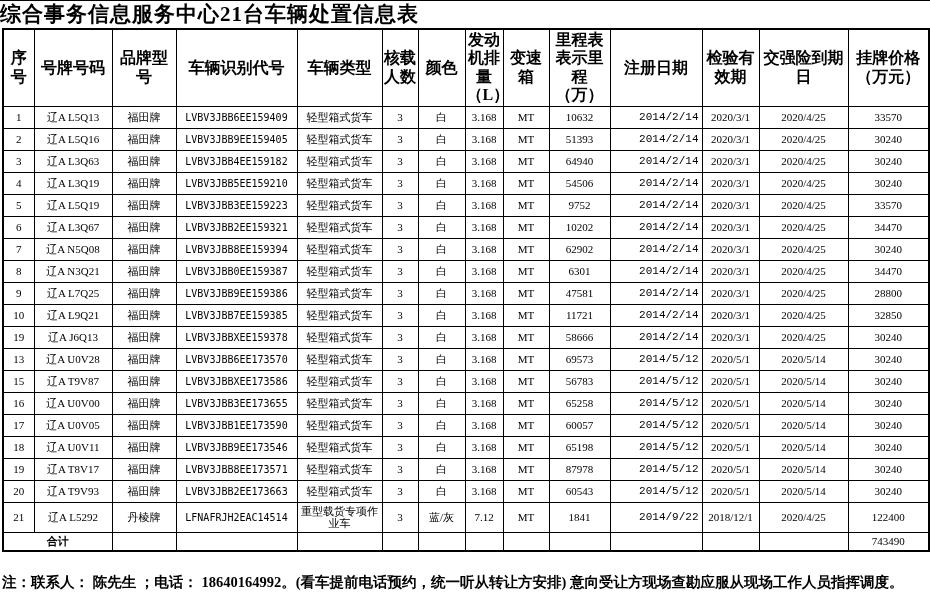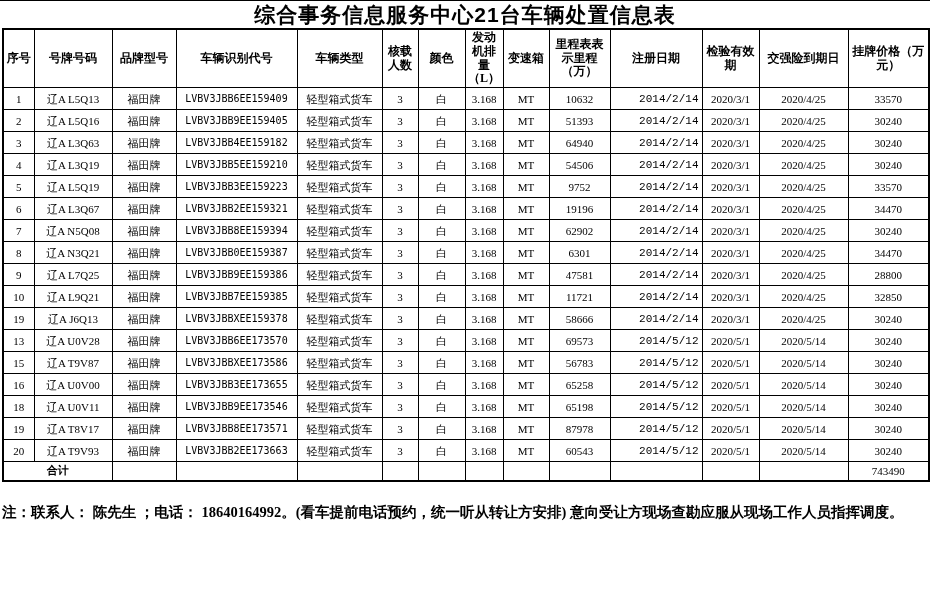--- a/index.html
+++ b/index.html
@@ -12,13 +12,13 @@
     overflow: hidden;
   }
   .title {
-    text-align: center;
+    text-align: left;
     font-weight: bold;
     font-size: 21px;
     height: 27px;
     line-height: 27px;
     letter-spacing: 1px;
-    font-family: Liberation Sans, sans-serif;
+    font-family: Liberation Serif, serif;
   }
   table.vehicle-table {
     border-collapse: collapse;

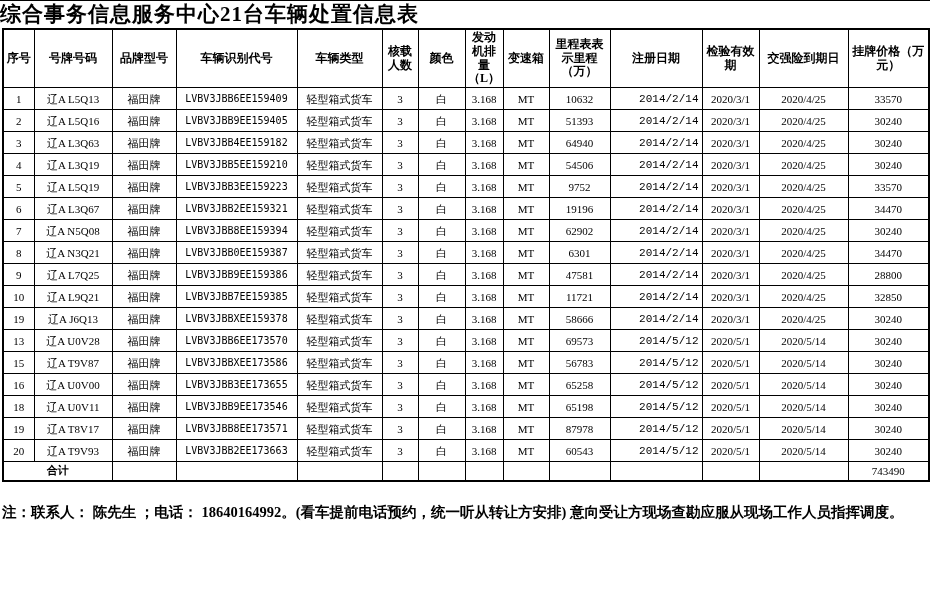--- a/index.html
+++ b/index.html
@@ -36,7 +36,7 @@
   }
   .vehicle-table thead tr { height: 55px; }
   .vehicle-table th {
-    font-size: 12px;
+    font-size: 16px;
     font-weight: bold;
     line-height: 1.15;
     padding: 1px;

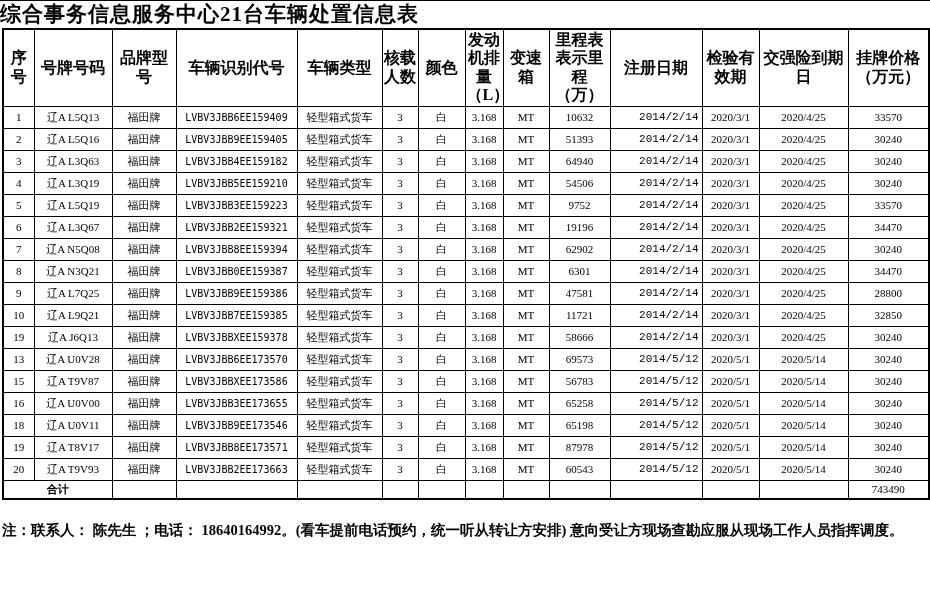--- a/index.html
+++ b/index.html
@@ -202,7 +202,7 @@
         <td>白</td>
         <td>3.168</td>
         <td>MT</td>
-        <td>19196</td>
+        <td>10202</td>
         <td class="right">2014/2/14</td>
         <td>2020/3/1</td>
         <td>2020/4/25</td>

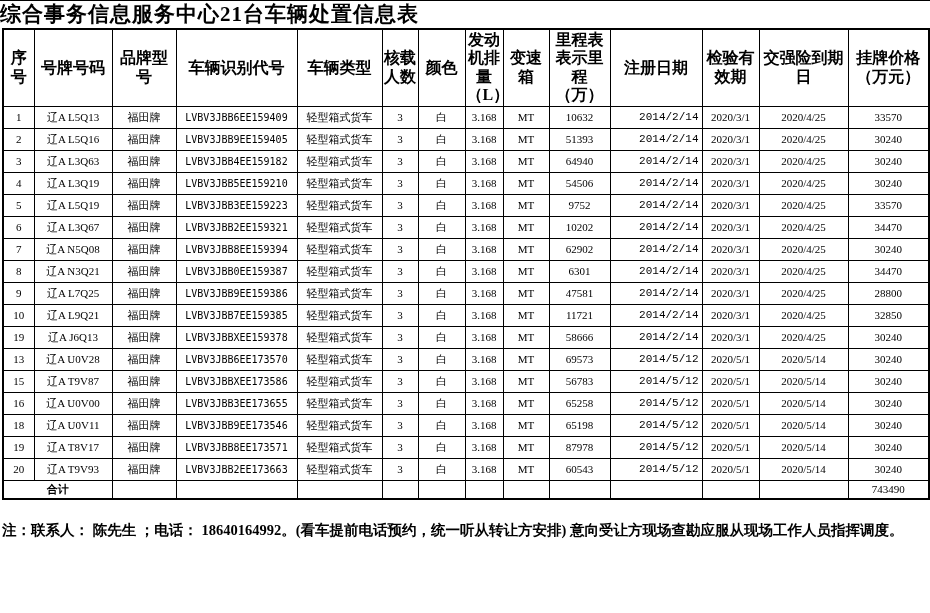--- a/index.html
+++ b/index.html
@@ -337,6 +337,22 @@
         <td>30240</td>
       </tr>
       <tr>
+        <td>17</td>
+        <td>辽A U0V05</td>
+        <td>福田牌</td>
+        <td class="vin">LVBV3JBB1EE173590</td>
+        <td>轻型箱式货车</td>
+        <td>3</td>
+        <td>白</td>
+        <td>3.168</td>
+        <td>MT</td>
+        <td>60057</td>
+        <td class="right">2014/5/12</td>
+        <td>2020/5/1</td>
+        <td>2020/5/14</td>
+        <td>30240</td>
+      </tr>
+      <tr>
         <td>18</td>
         <td>辽A U0V11</td>
         <td>福田牌</td>

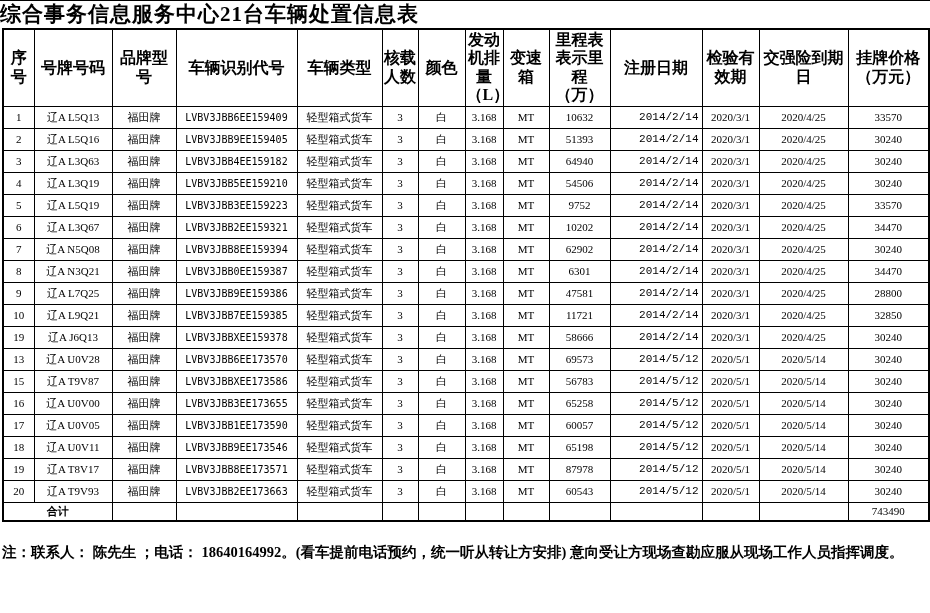--- a/index.html
+++ b/index.html
@@ -400,6 +400,22 @@
         <td>2020/5/14</td>
         <td>30240</td>
       </tr>
+      <tr class="tall">
+        <td>21</td>
+        <td>辽A L5292</td>
+        <td>丹棱牌</td>
+        <td class="vin">LFNAFRJH2EAC14514</td>
+        <td>重型载货专项作业车</td>
+        <td>3</td>
+        <td>蓝/灰</td>
+        <td>7.12</td>
+        <td>MT</td>
+        <td>1841</td>
+        <td class="right">2014/9/22</td>
+        <td>2018/12/1</td>
+        <td>2020/4/25</td>
+        <td>122400</td>
+      </tr>
     </tbody>
   <tfoot>
     <tr class="total-row">

